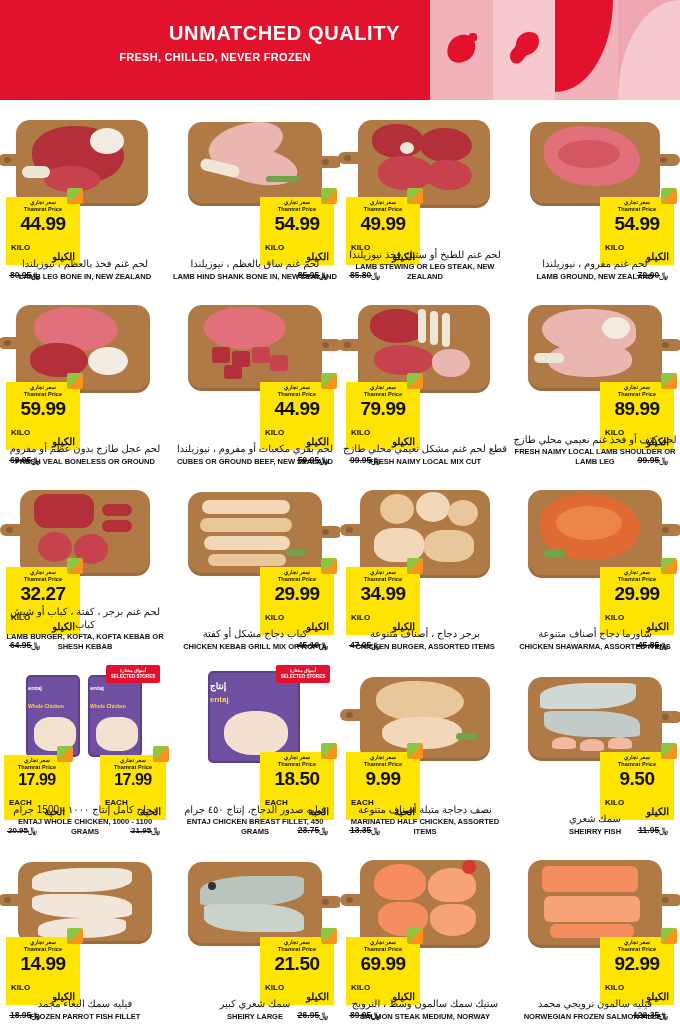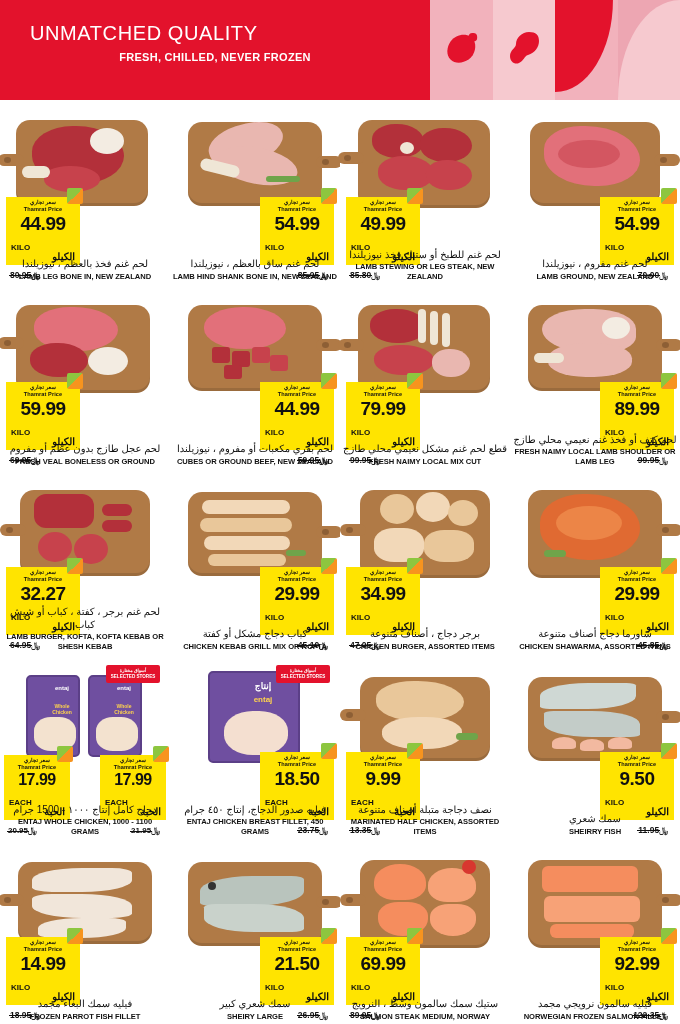--- a/index.html
+++ b/index.html
@@ -25,8 +25,9 @@
     color: #ffffff;
   }
   .banner-title {
-    font-size: 20px; font-weight: normal; letter-spacing: 0.6px;
+    font-size: 20px; font-weight: bold; letter-spacing: 0.6px;
     line-height: 1.15;
+    text-align: right;
   }
   .banner-sub {
     margin-top: 6px;

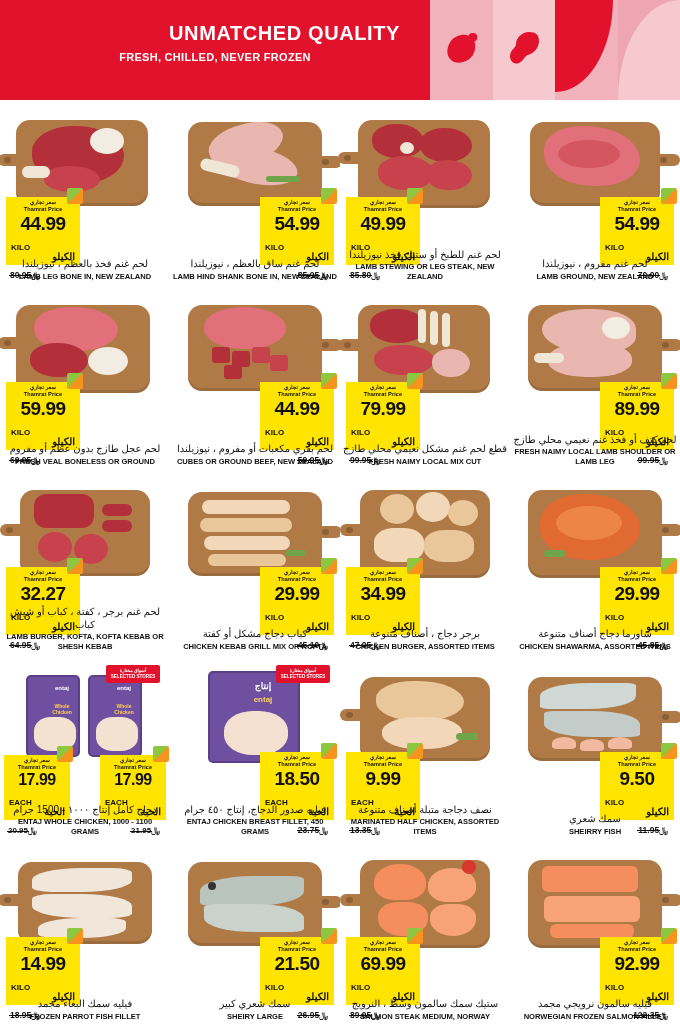--- a/index.html
+++ b/index.html
@@ -205,7 +205,7 @@
   }
   .pack-label {
     position:absolute; left:0; right:0;
-    text-align:center; font-size:6px; font-weight:bold;padding-left:18px;
+    text-align:left; font-size:6px; font-weight:bold;
   }
 </style>
 </head>

